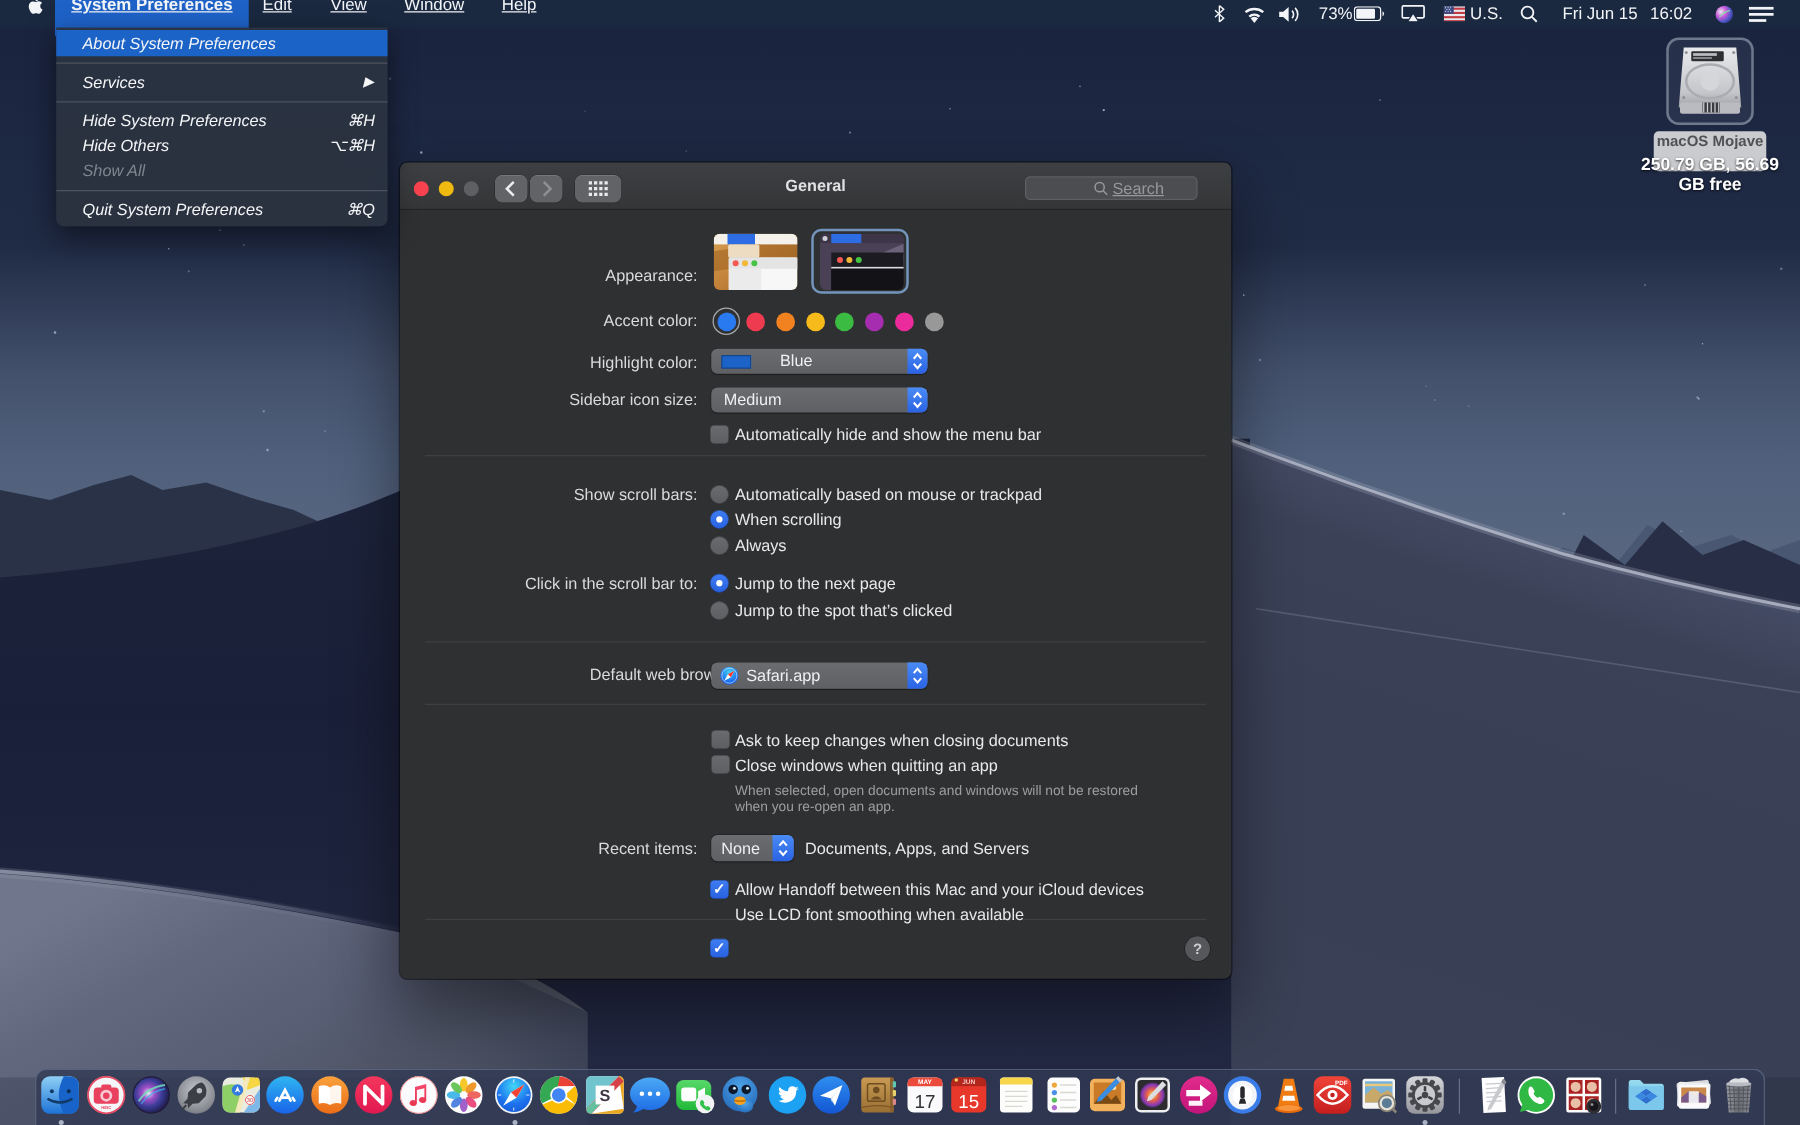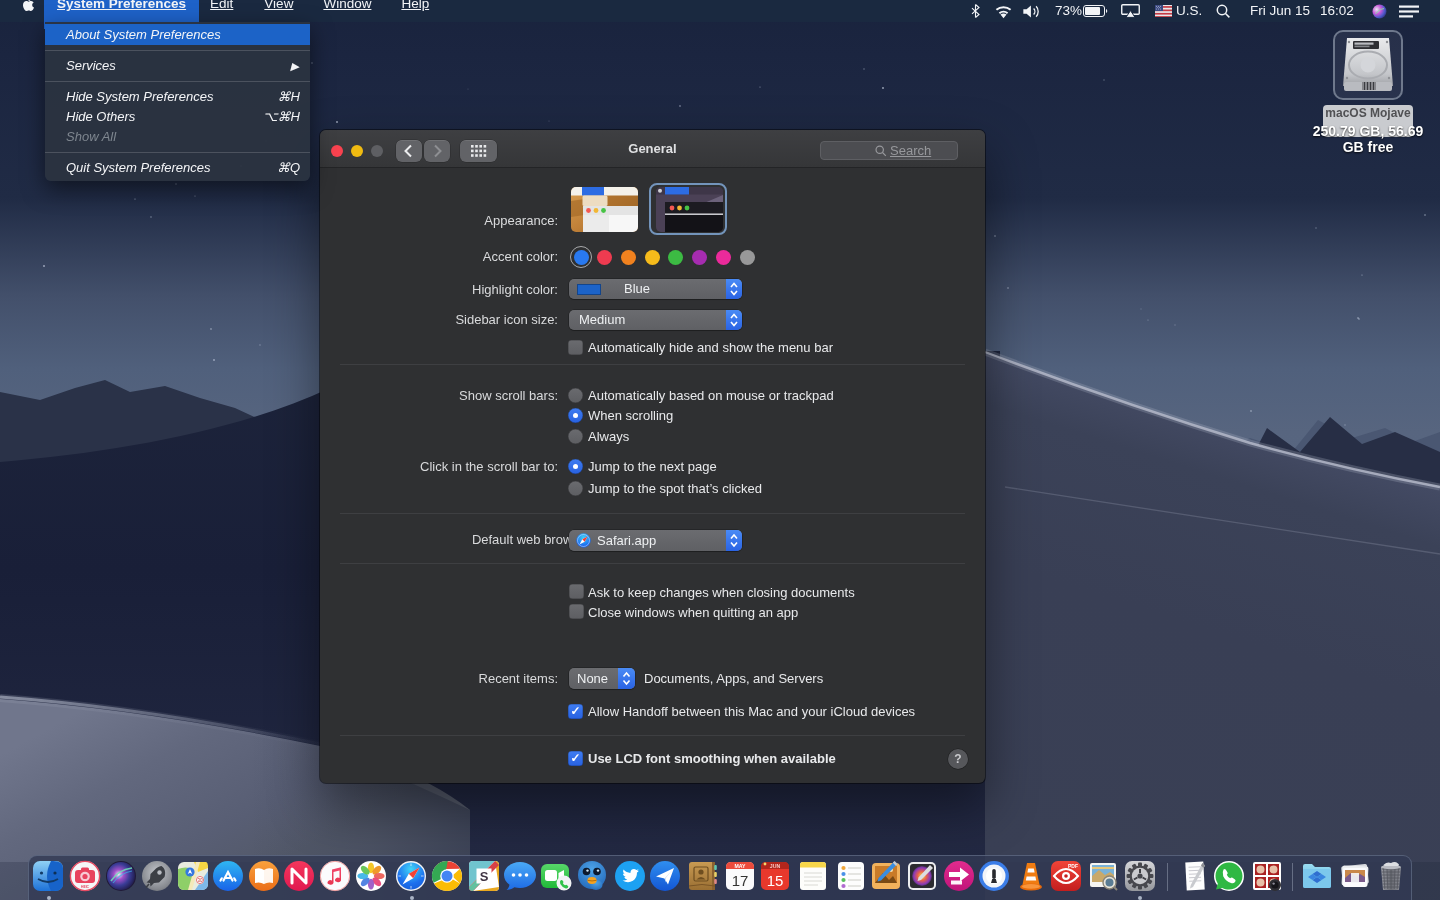--- a/index.html
+++ b/index.html
@@ -463,6 +463,7 @@
     <div class="ctext" style="position:absolute;left:268px;top:455px;">Ask to keep changes when closing documents</div>
     <div class="cb" style="left:249px;top:474px;"></div>
     <div class="ctext" style="position:absolute;left:268px;top:475px;">Close windows when quitting an app</div>
+    <div class="help" style="position:absolute;left:268px;top:497px;line-height:13px;">When selected, open documents and windows will not be restored<br>when you re-open an app.</div>
 
     <div class="lbl" style="top:541px;">Recent items:</div>
     <div class="pop" style="left:249px;top:538px;width:66px;height:21px;">

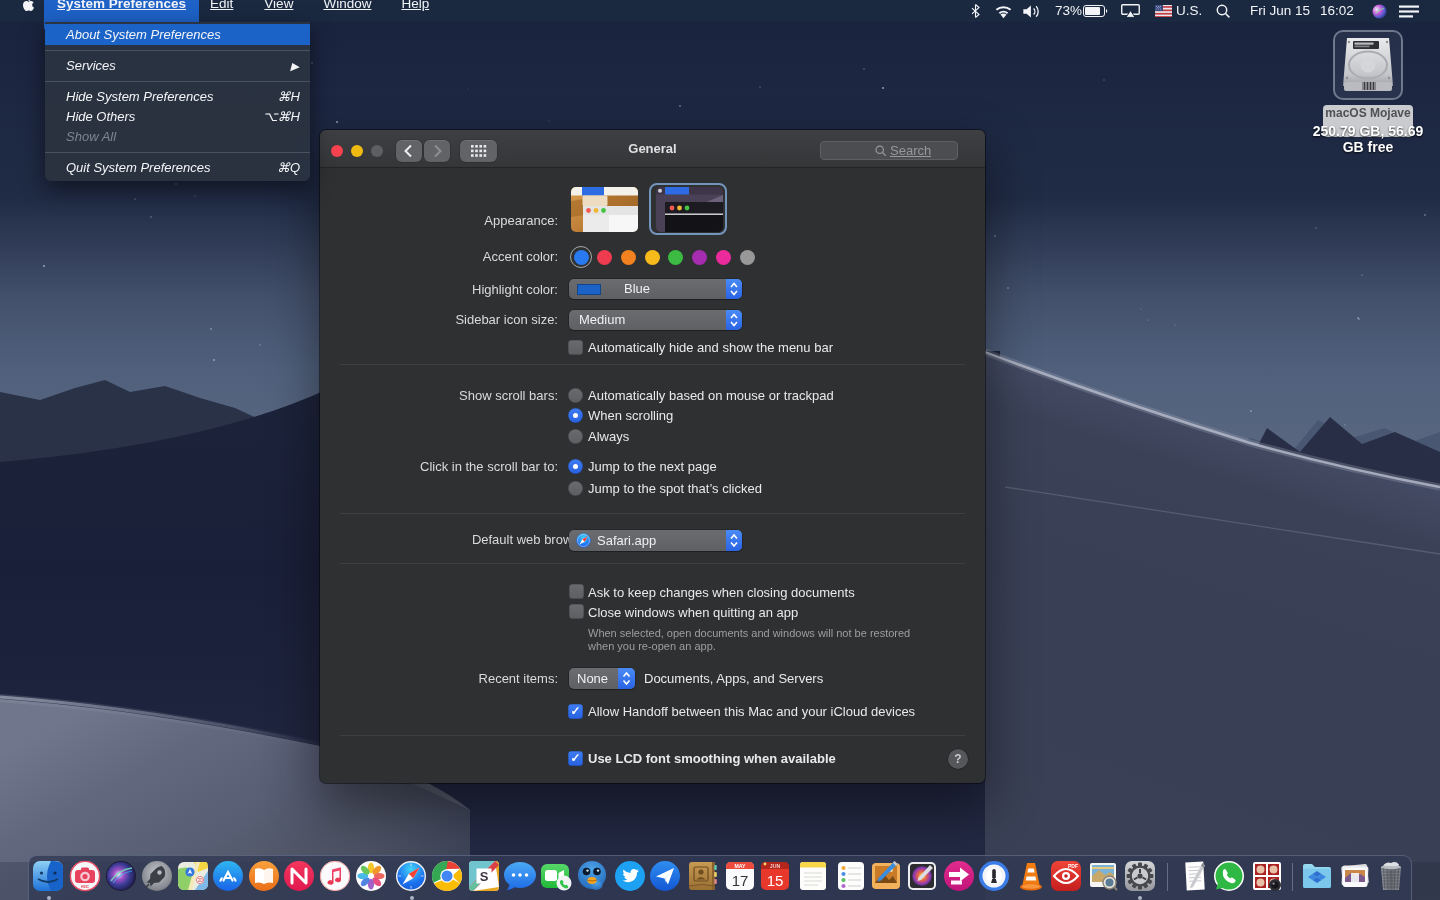--- a/index.html
+++ b/index.html
@@ -480,7 +480,7 @@
     <div class="sep" style="top:605px;"></div>
 
     <div class="cb cbON" style="left:248px;top:621px;">✓</div>
-    <div class="ctext" style="position:absolute;left:268px;top:621px;font-weight:bold;">Use LCD font smoothing when available</div>
+    <div class="ctext" style="position:absolute;left:268px;top:594px;">Use LCD font smoothing when available</div>
     <div style="position:absolute;left:628px;top:619px;width:20px;height:20px;border-radius:50%;background:#56575b;box-shadow:0 0 0 0.5px rgba(0,0,0,0.4);color:#c9cacd;text-align:center;line-height:20px;font-size:12px;font-weight:bold;">?</div>
   </div>
   <div id="dicon">

